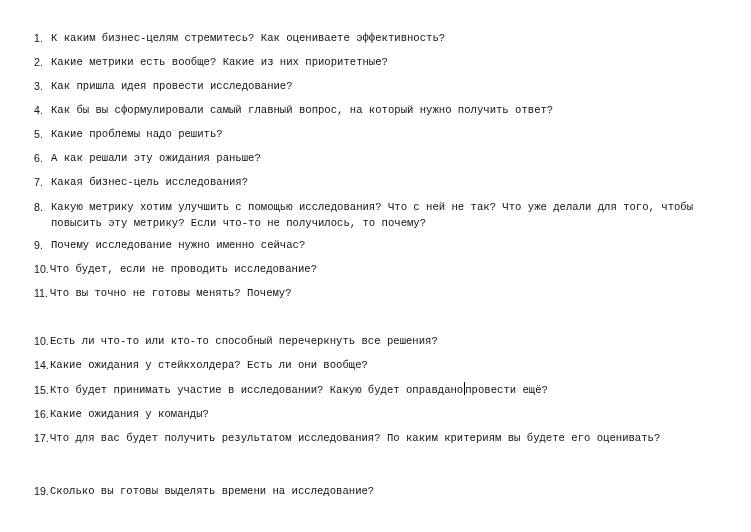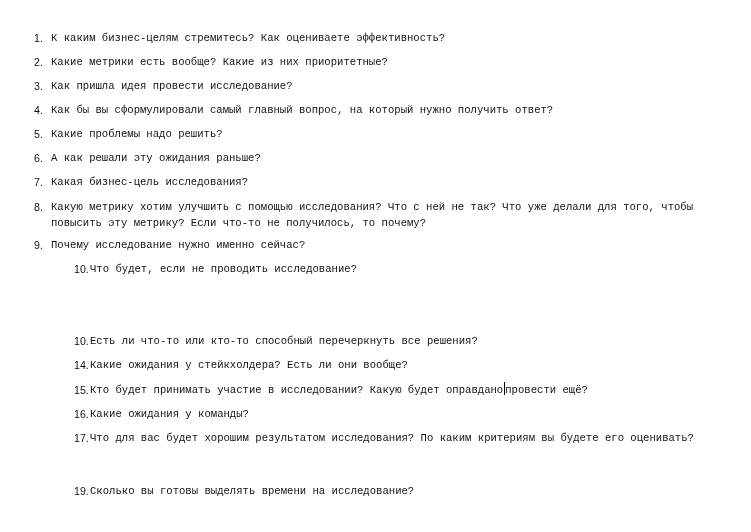--- a/index.html
+++ b/index.html
@@ -13,7 +13,7 @@
       font-size: 10.6px; line-height: 16px; display: flex;
     }
     .num { width: 17px; flex: none; }
-    .num.two { width: 16px; margin-left: 40px; }
+    .num.two { width: 16px; }
     .txt { flex: 1; white-space: normal; font-family: Liberation Mono, monospace; }
     .caret {
       display: inline-block; width: 1px; height: 13px; background: #000;

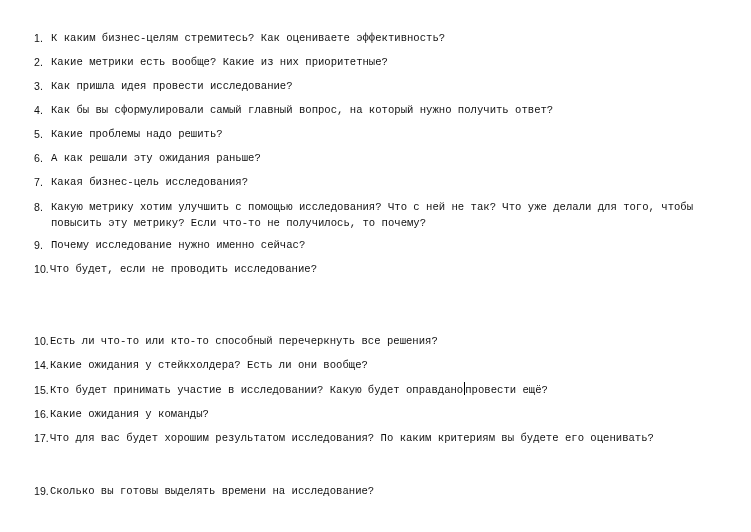--- a/index.html
+++ b/index.html
@@ -64,6 +64,10 @@
     <span class="num two">10.</span>
     <span class="txt">Что будет, если не проводить исследование?</span>
   </div>
+  <div class="q" style="top:285px">
+    <span class="num two">11.</span>
+    <span class="txt">Что вы точно не готовы менять? Почему?</span>
+  </div>
   <div class="q" style="top:333px">
     <span class="num two">10.</span>
     <span class="txt">Есть ли что-то или кто-то способный перечеркнуть все решения?</span>

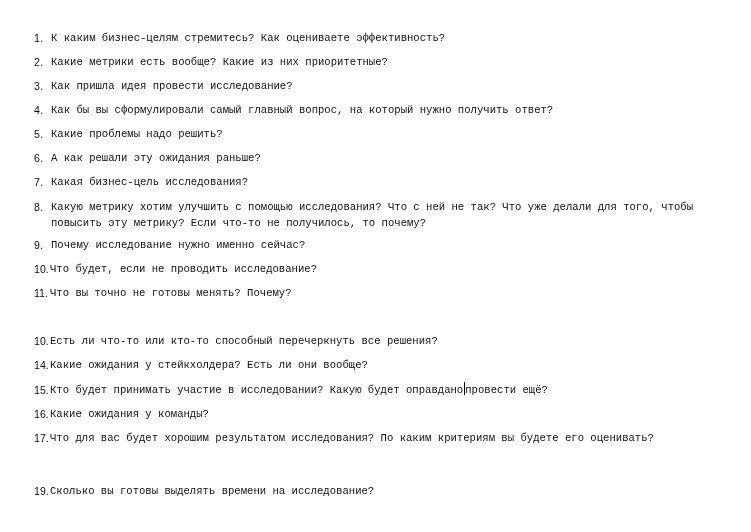--- a/index.html
+++ b/index.html
@@ -88,7 +88,7 @@
   </div>
   <div class="q" style="top:430px">
     <span class="num two">17.</span>
-    <span class="txt">Что для вас будет хорошим результатом исследования? По каким критериям вы будете его оценивать?</span>
+    <span class="txt">Что для вас будет получить результатом исследования? По каким критериям вы будете его оценивать?</span>
   </div>
   <div class="q" style="top:483px">
     <span class="num two">19.</span>

